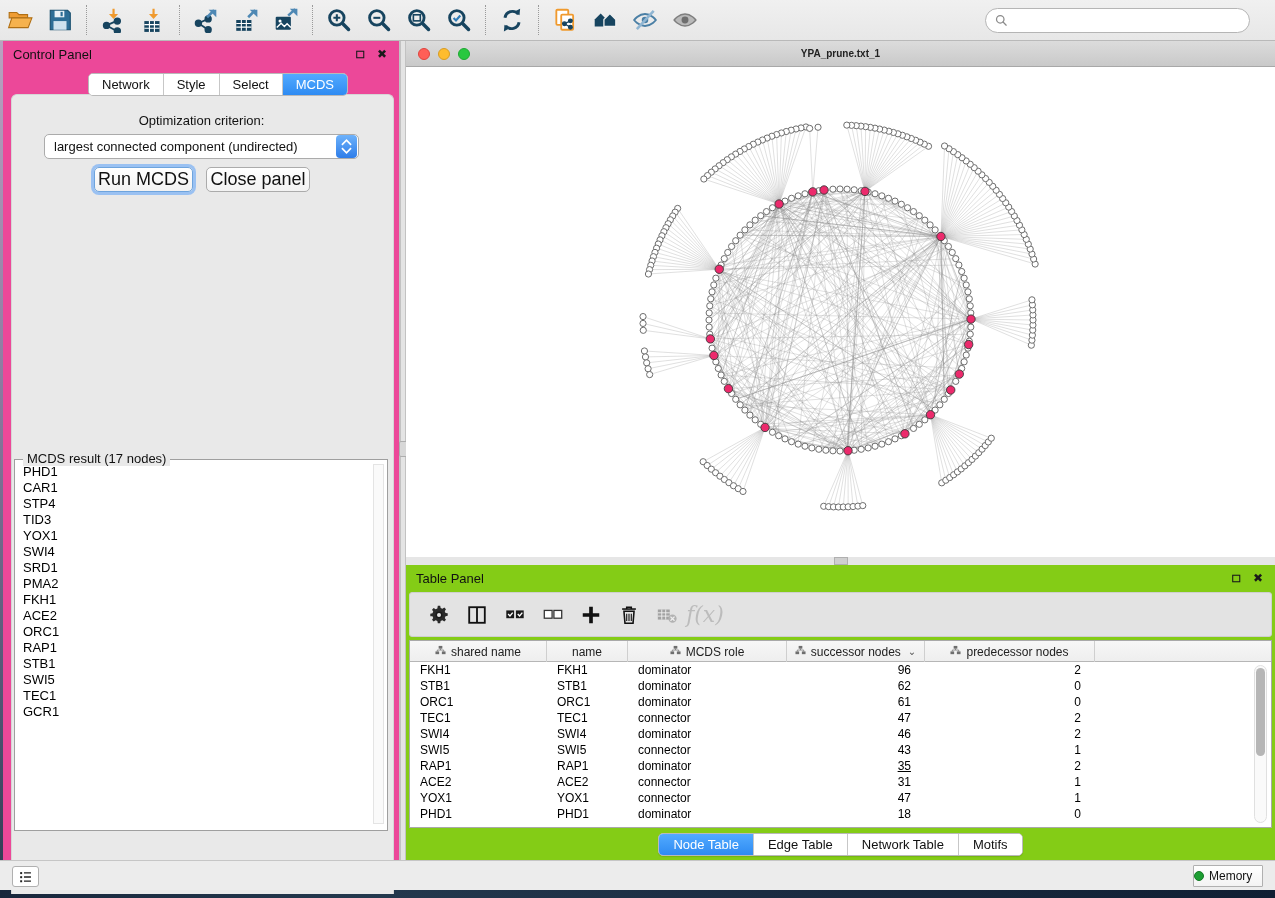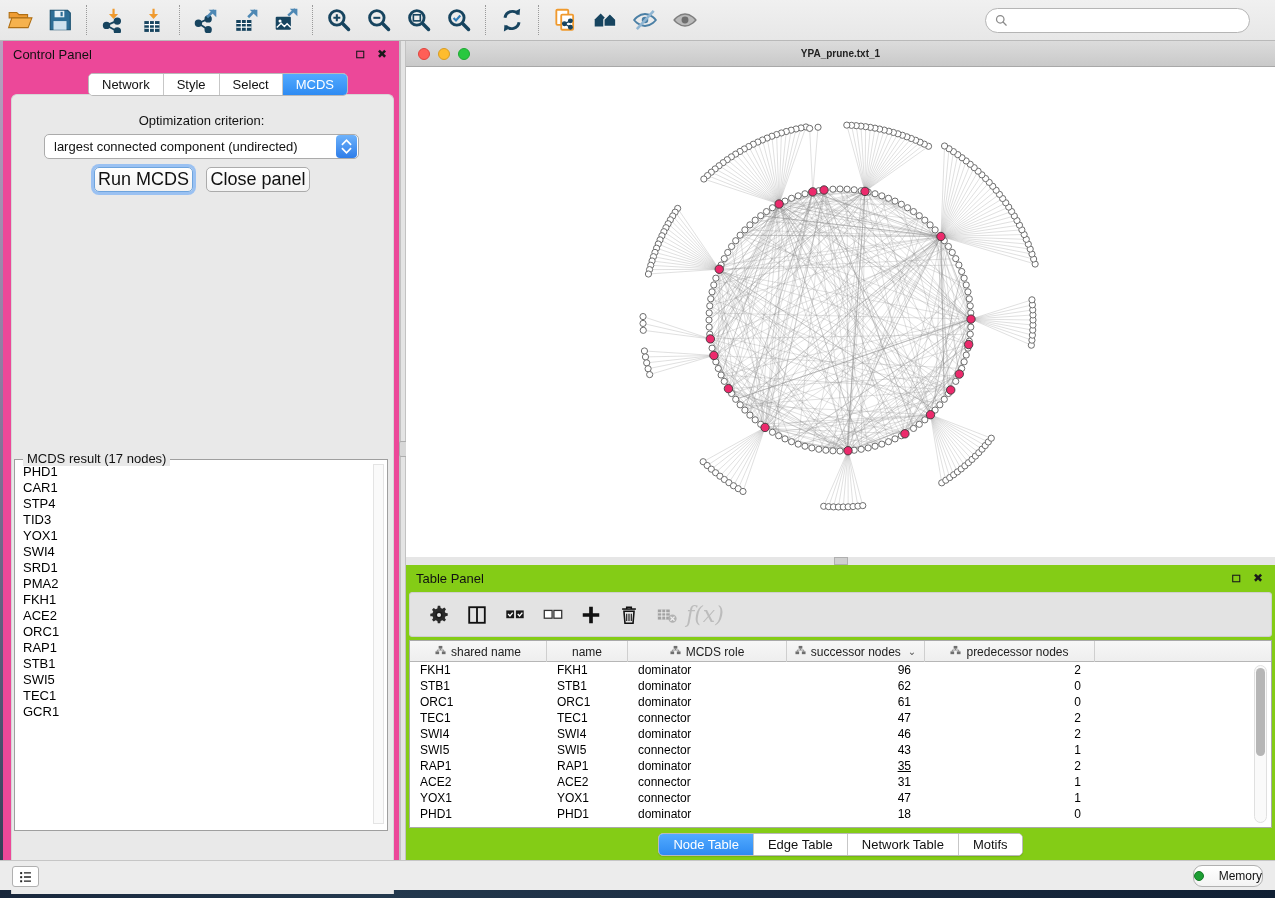--- a/index.html
+++ b/index.html
@@ -106,7 +106,7 @@
     display:flex; align-items:center; justify-content:center; }
   .list-btn svg { width:16px; height:14px; }
   .memory-btn { position:absolute; right:12px; top:4px; width:70px; height:22px; background:linear-gradient(#fff,#f3f3f3);
-    border:1px solid #b0b0b0; border-radius:9px; display:flex; align-items:center; justify-content:space-between; gap:5px; font-size:12px; color:#111; }
+    border:1px solid #b0b0b0; border-radius:1px; display:flex; align-items:center; justify-content:flex-start; gap:5px; font-size:12px; color:#111; }
   .memdot { width:10px; height:10px; border-radius:50%; background:#1d9e33; border:1px solid #157a26; }
 </style>
 </head>

